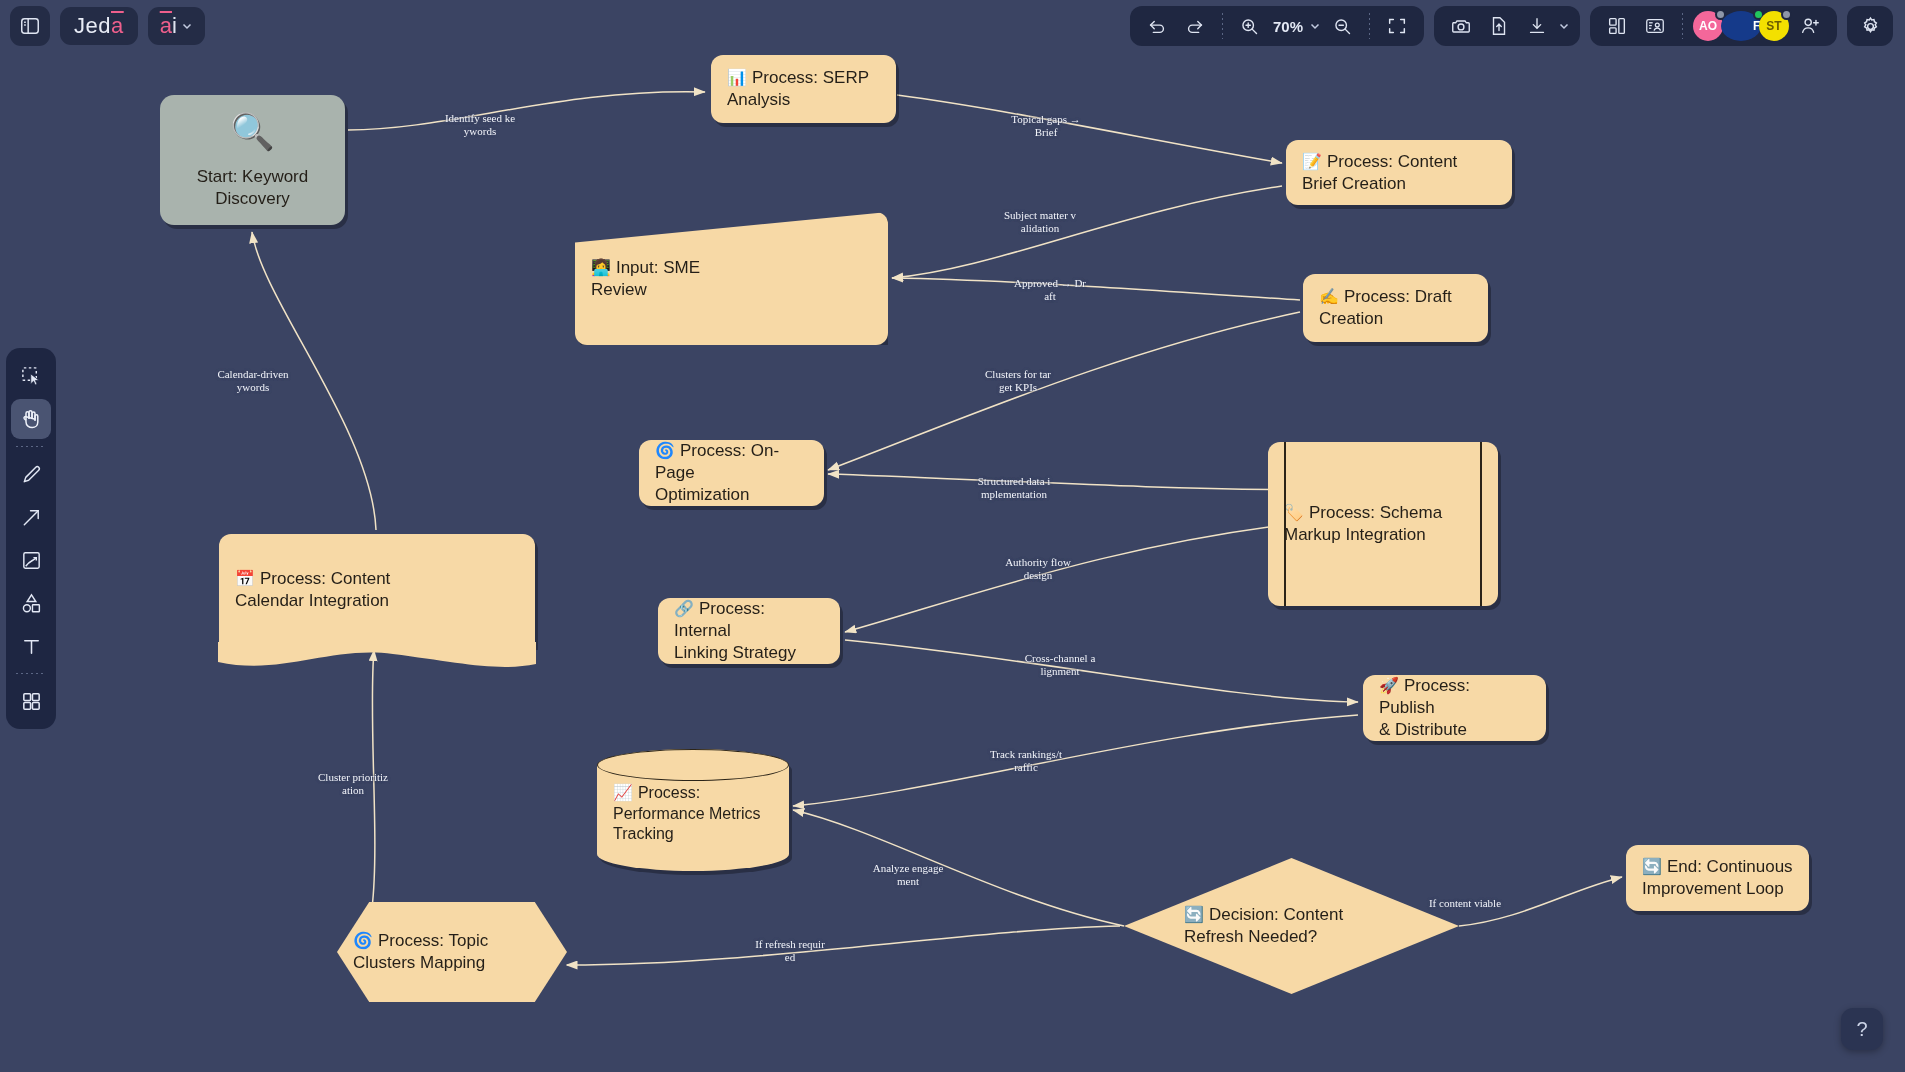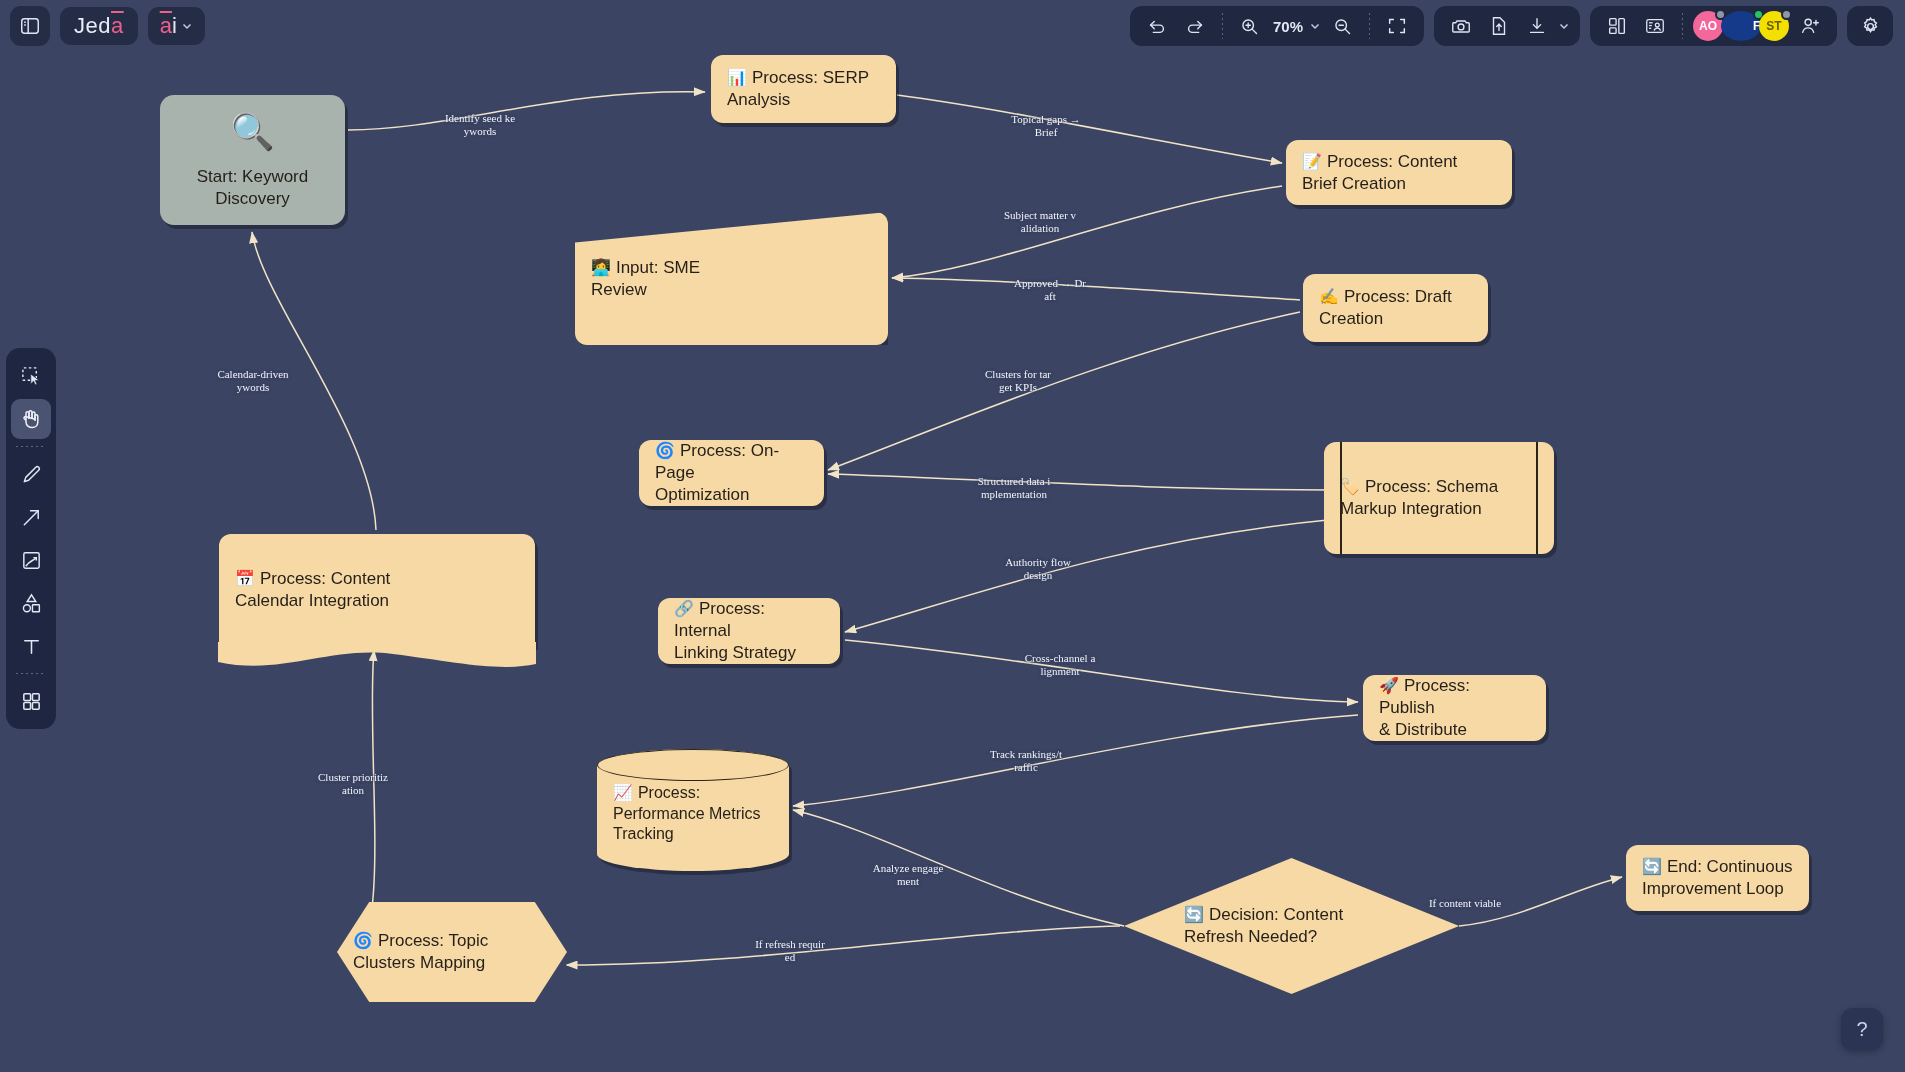--- a/index.html
+++ b/index.html
@@ -164,7 +164,7 @@
         <div class="node rect" style="left: 639px; top: 440px; width: 185px; height: 66px;">
           <span class="lbl"><span style="font-size: 16px; margin-right: 5px;">🌀</span>Process: On-Page<br>Optimization</span>
         </div>
-        <div class="node subr" style="left: 1324px; top: 442px; width: 230px; height: 112px;">
+        <div class="node subr" style="left: 1268px; top: 442px; width: 230px; height: 164px;">
           <span class="lbl"><span style="font-size: 16px; margin-right: 5px;">🏷️</span>Process: Schema<br>Markup Integration</span>
         </div>
         <div class="node doc" style="left: 219px; top: 534px; width: 316px; height: 112px;">

